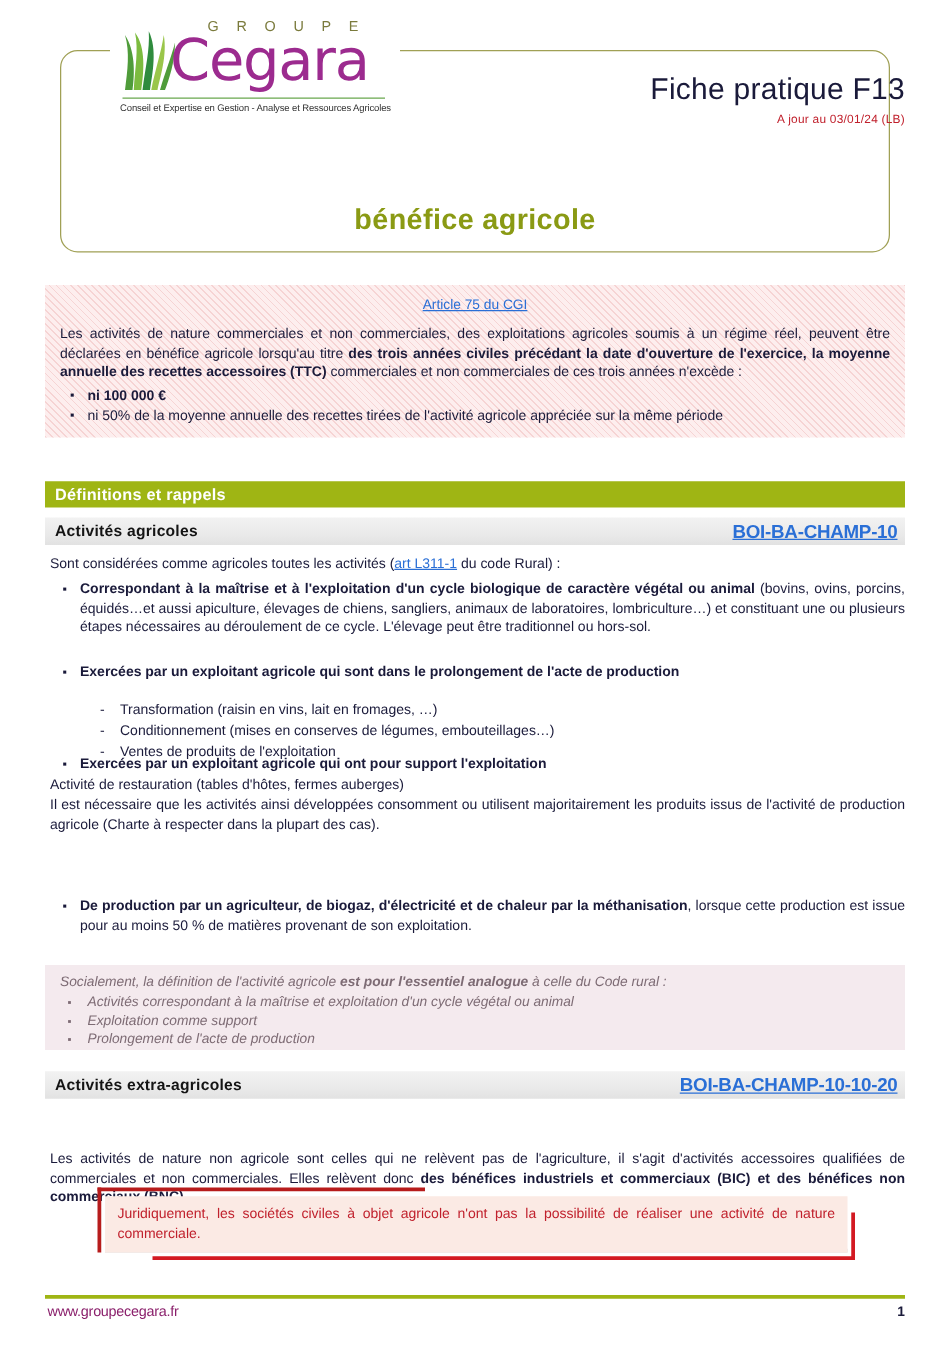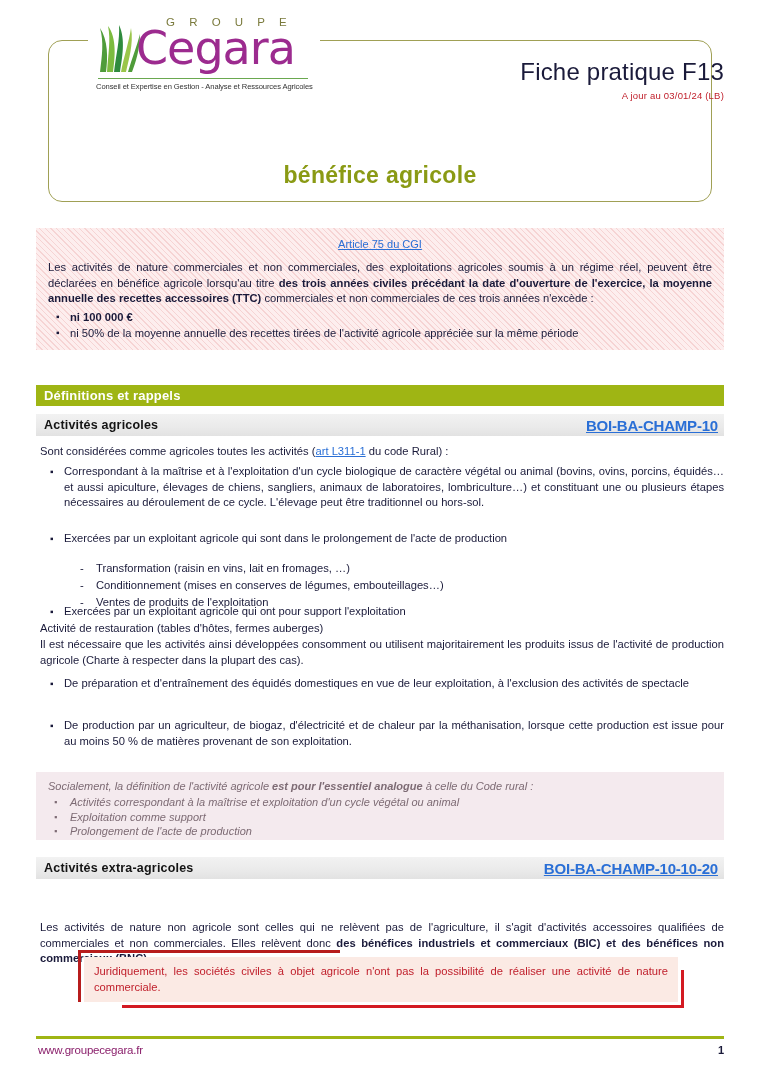--- a/index.html
+++ b/index.html
@@ -214,7 +214,7 @@
     font-size: 10px;
     color: #1a1a3a;
   }
-  ul.b1 > li b { font-weight: normal; }
+  ul.b1 > li b { font-weight: bold; }
 
   ul.b2 { list-style: none; margin: 5px 0 5px 0; }
   ul.b2 > li {

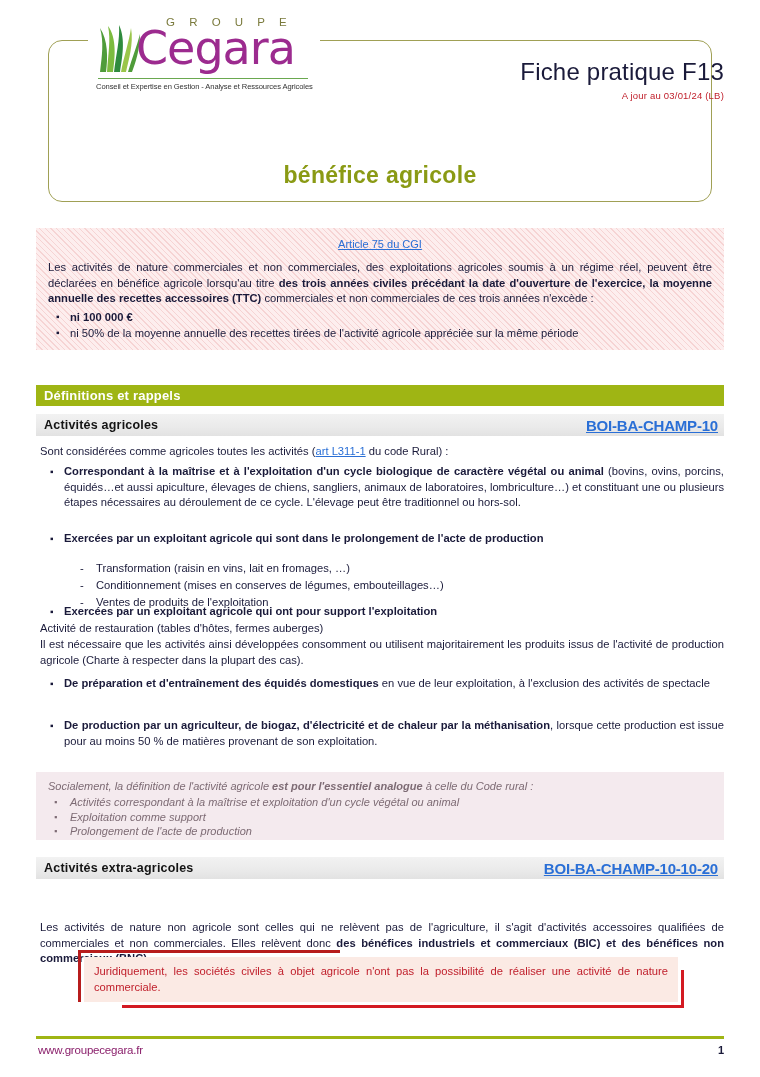--- a/index.html
+++ b/index.html
@@ -407,9 +407,6 @@
   <div class="txt" style="left:40px; top:621px; width:684px;">Activité de restauration (tables d'hôtes, fermes auberges)</div>
   <div class="txt" style="left:40px; top:637px; width:684px;">Il est nécessaire que les activités ainsi développées consomment ou utilisent majoritairement les produits issus de l'activité de production agricole (Charte à respecter dans la plupart des cas).</div>
 
-  <ul class="b1" style="position:absolute; left:40px; top:676px; width:684px;">
-    <li><b>De préparation et d'entraînement des équidés domestiques</b><span> en vue de leur exploitation, à l'exclusion des activités de spectacle</span></li>
-  </ul>
 
   <ul class="b1" style="position:absolute; left:40px; top:718px; width:684px;">
     <li><b>De production par un agriculteur, de biogaz, d'électricité et de chaleur par la méthanisation</b><span>, lorsque cette production est issue pour au moins 50 % de matières provenant de son exploitation.</span></li>

